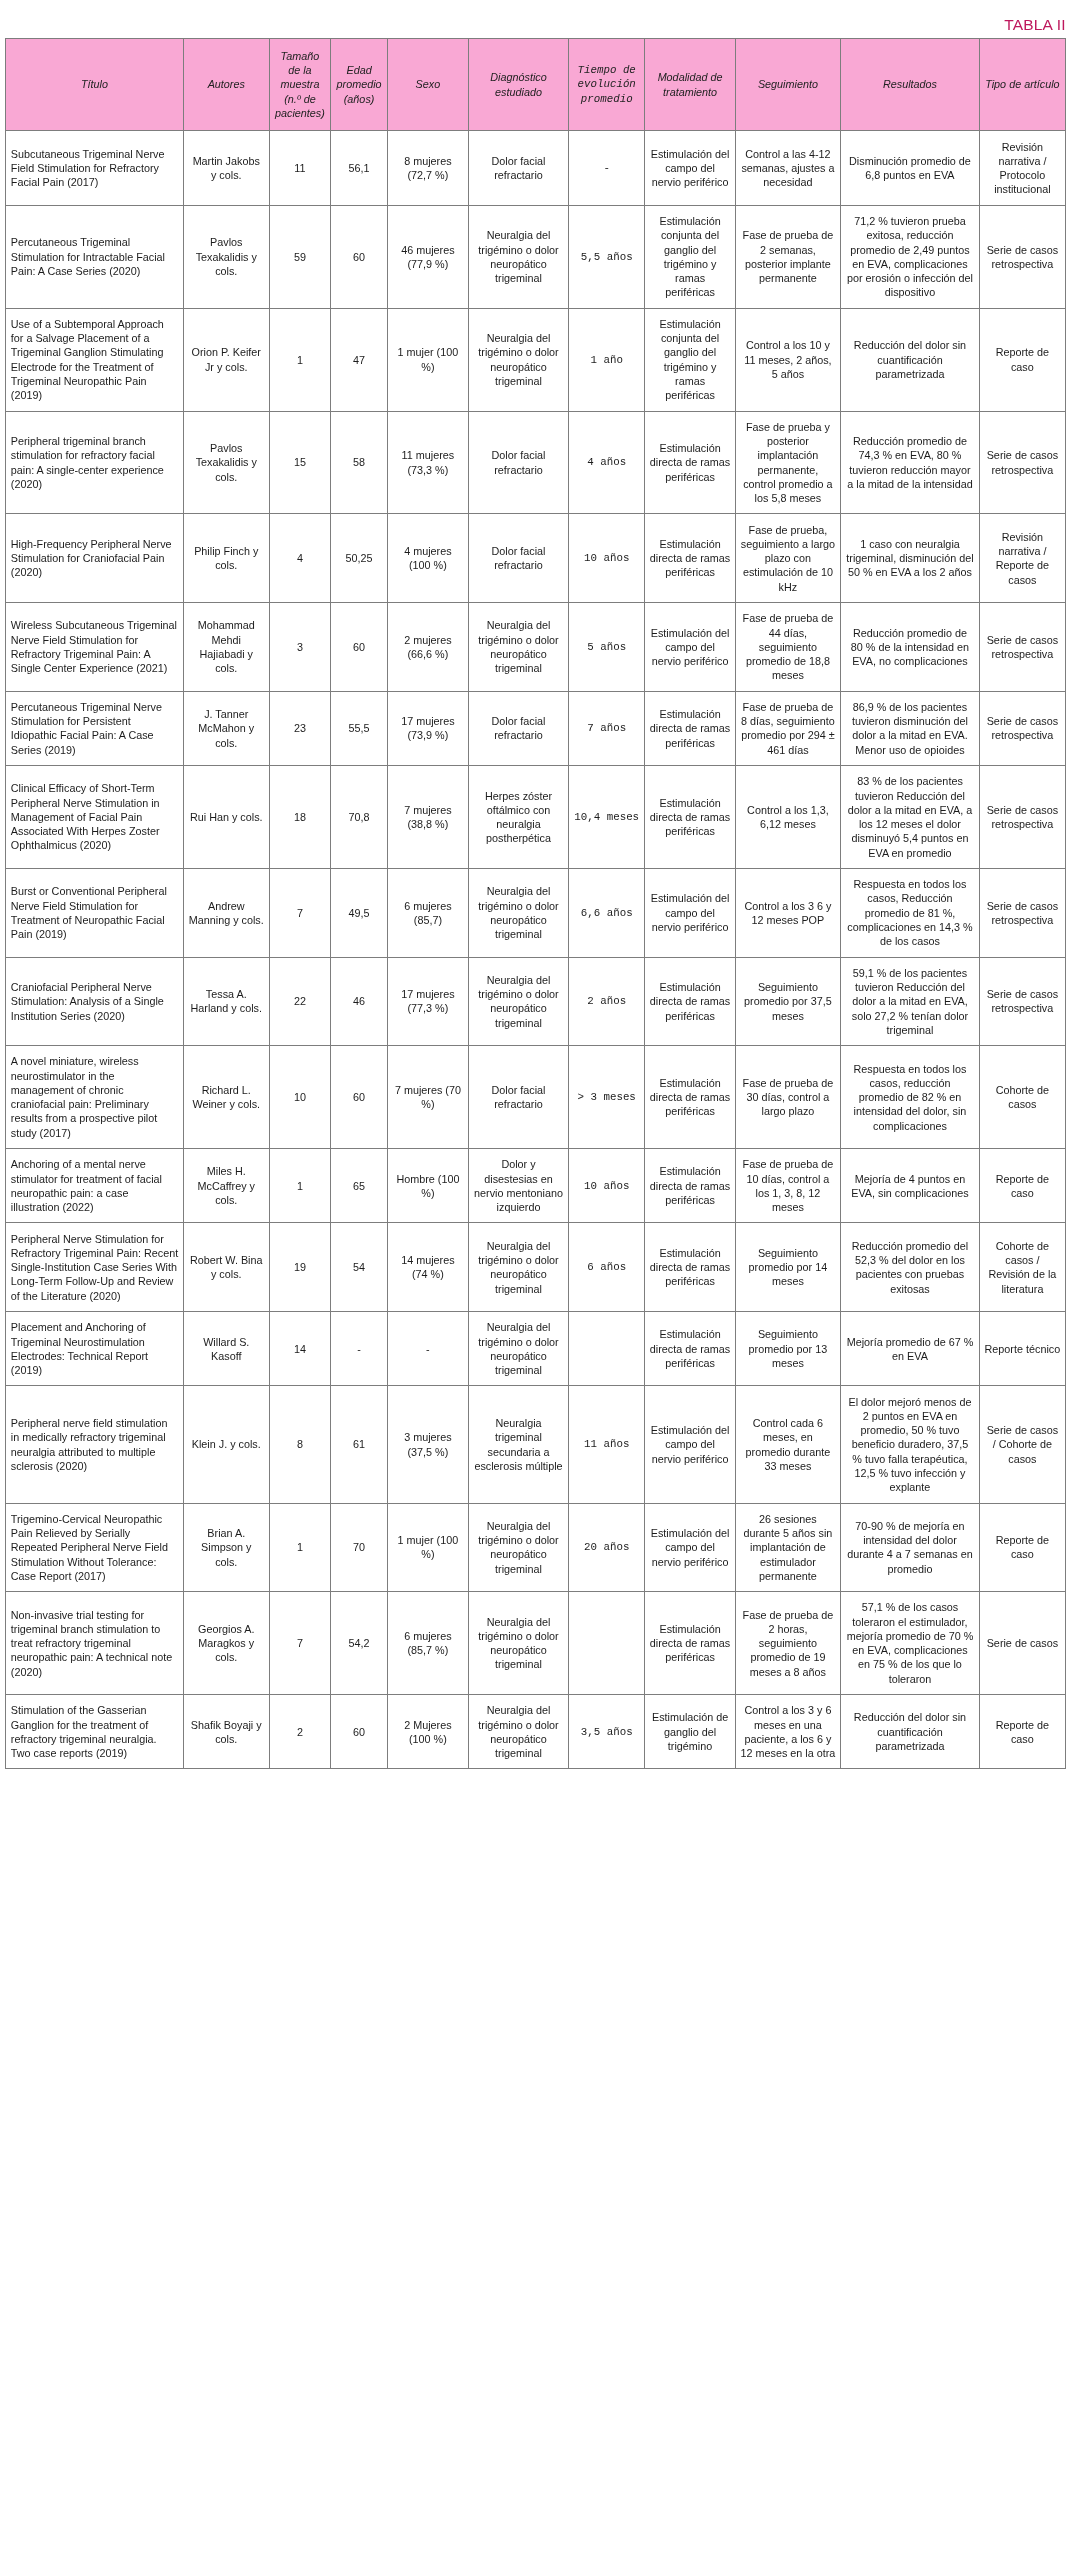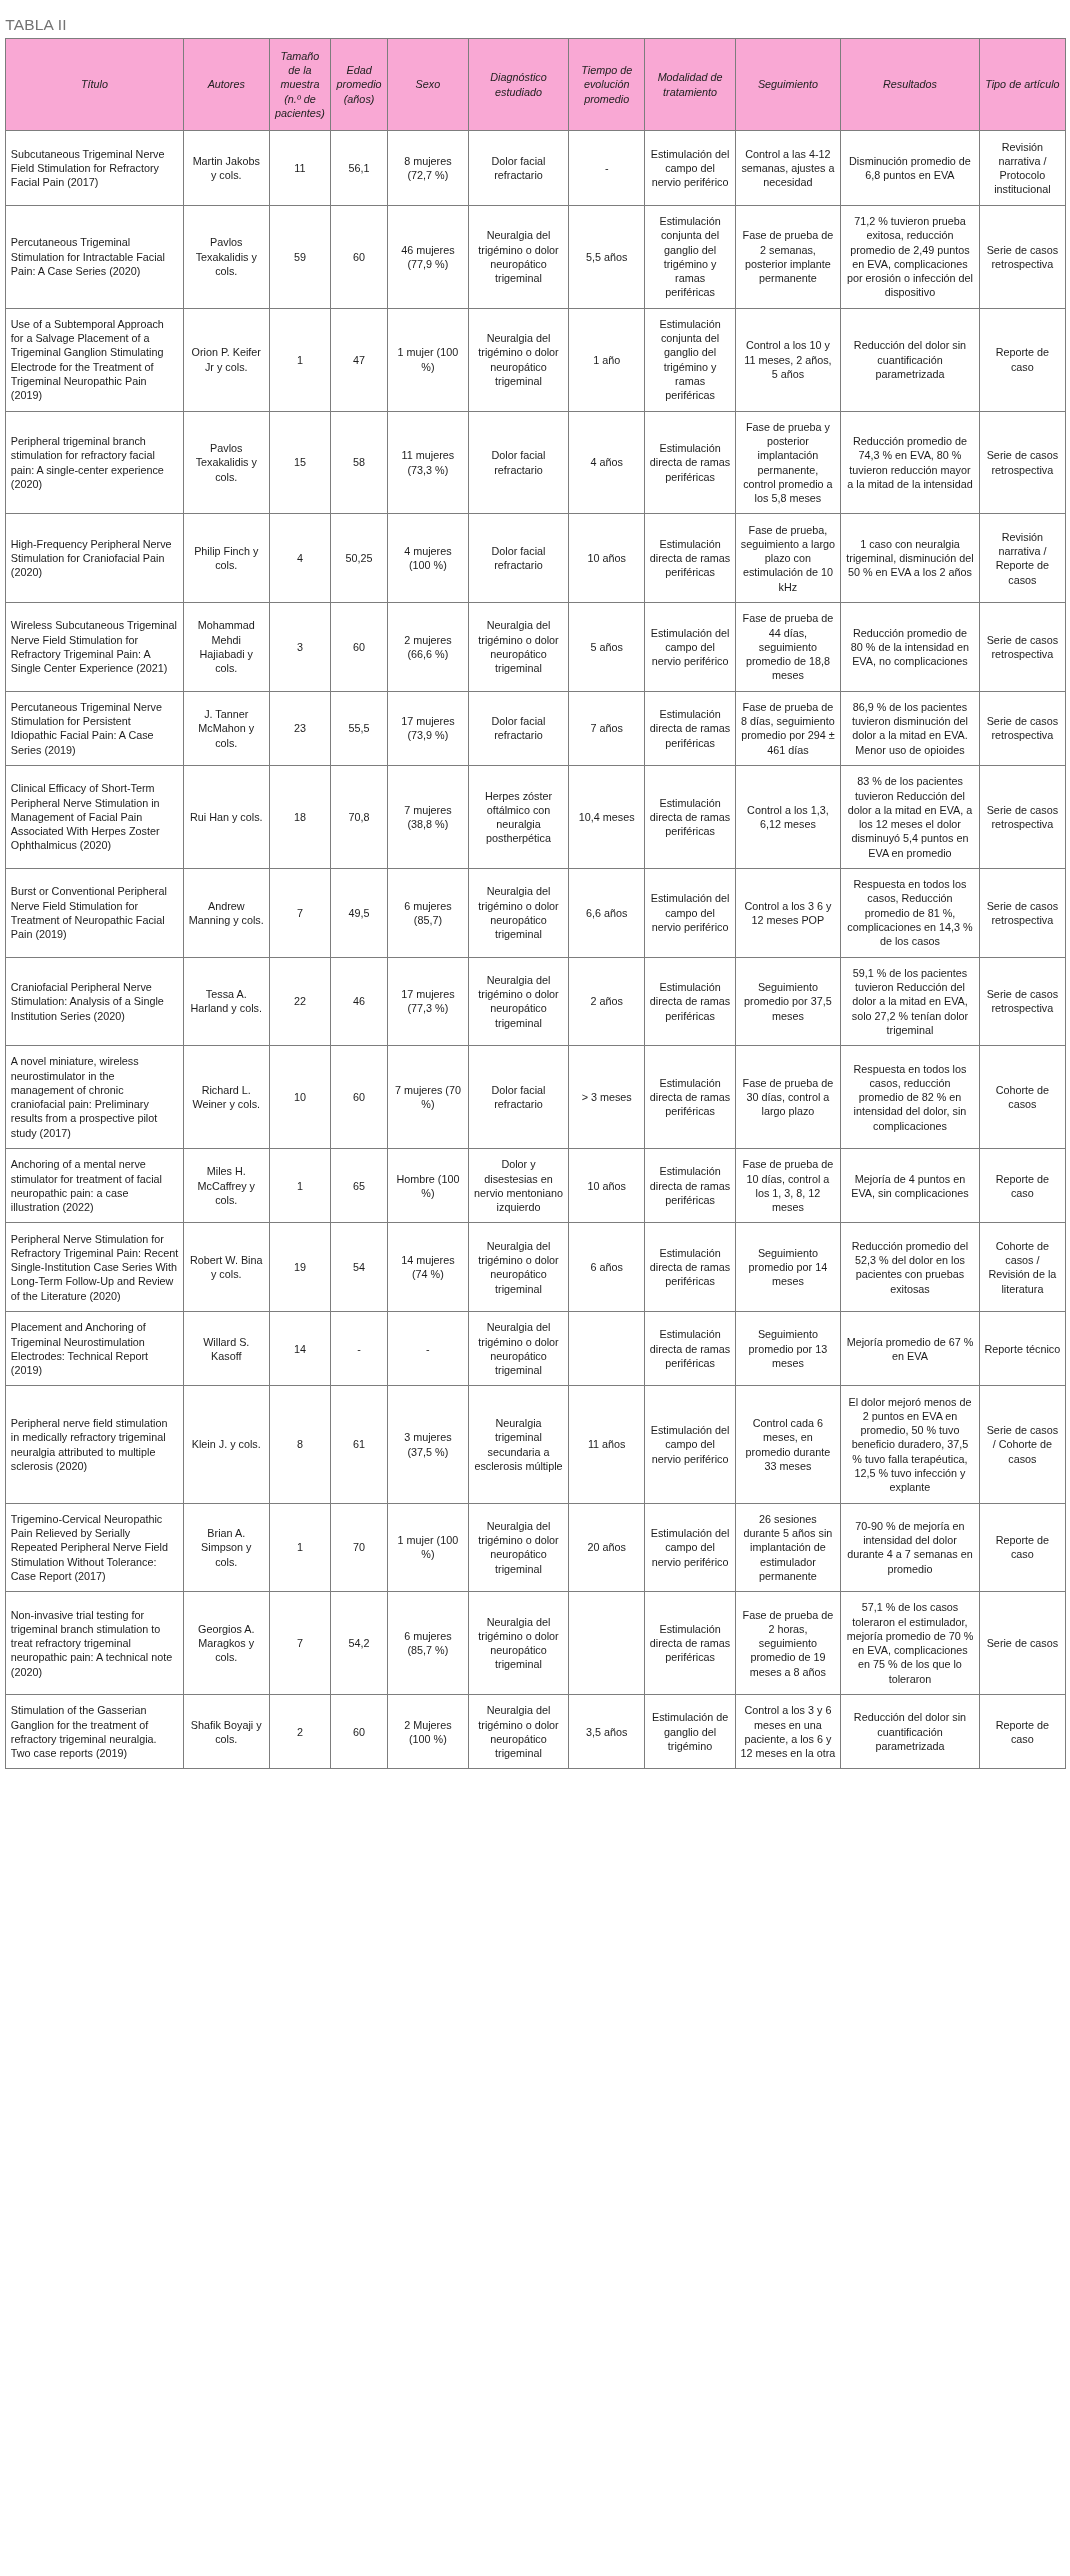--- a/index.html
+++ b/index.html
@@ -17,10 +17,10 @@
   }
   .table-title,
   .table-subtitle {
-    text-align: left;
+    text-align: right;
     font-size: 15.5px;
     letter-spacing: 0.2px;
-    color: #737373;
+    color: #be185d;
   }
   .table-title { margin: 0 0 4.1px 0; }
   .table-subtitle { margin: 0 0 12.4px 0; }

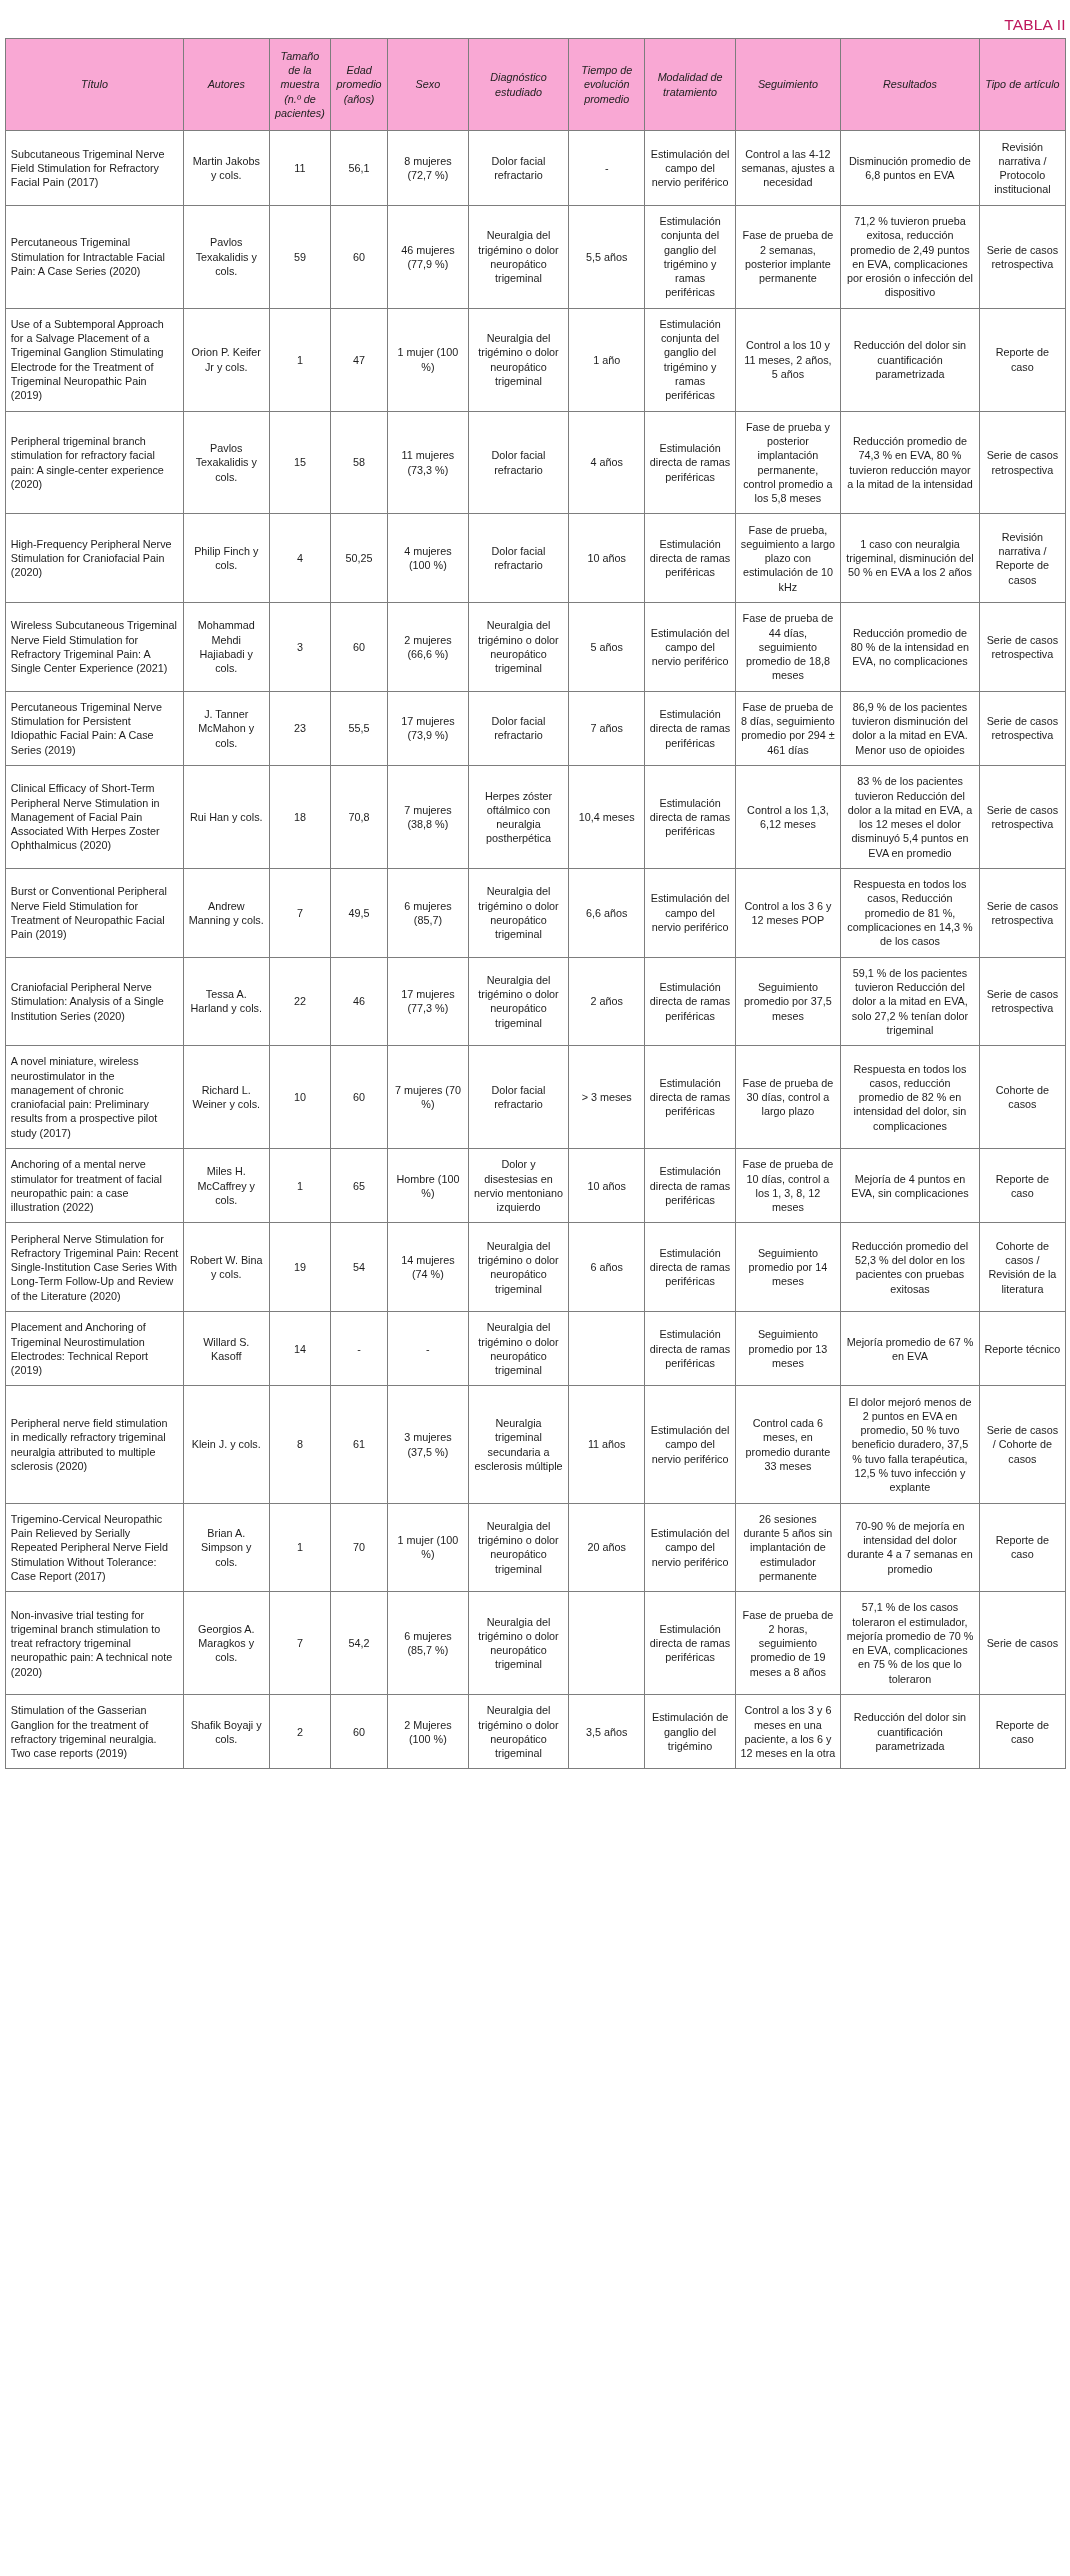--- a/index.html
+++ b/index.html
@@ -56,7 +56,7 @@
   .col-edad        { width: 5%; margin-left: 38px;    }
   .col-sexo        { width: 7.5%;  }
   .col-diagnostico { width: 9.5%;  }
-  .col-tiempo      { width: 7%;    }
+  .col-tiempo      { width: 7%; font-family: Liberation Mono, monospace;    }
   .col-modalidad   { width: 8.5%;  }
   .col-seguimiento { width: 10%; margin-left: 12px;   }
   .col-resultados  { width: 13.5%; margin-left: 24px; }

